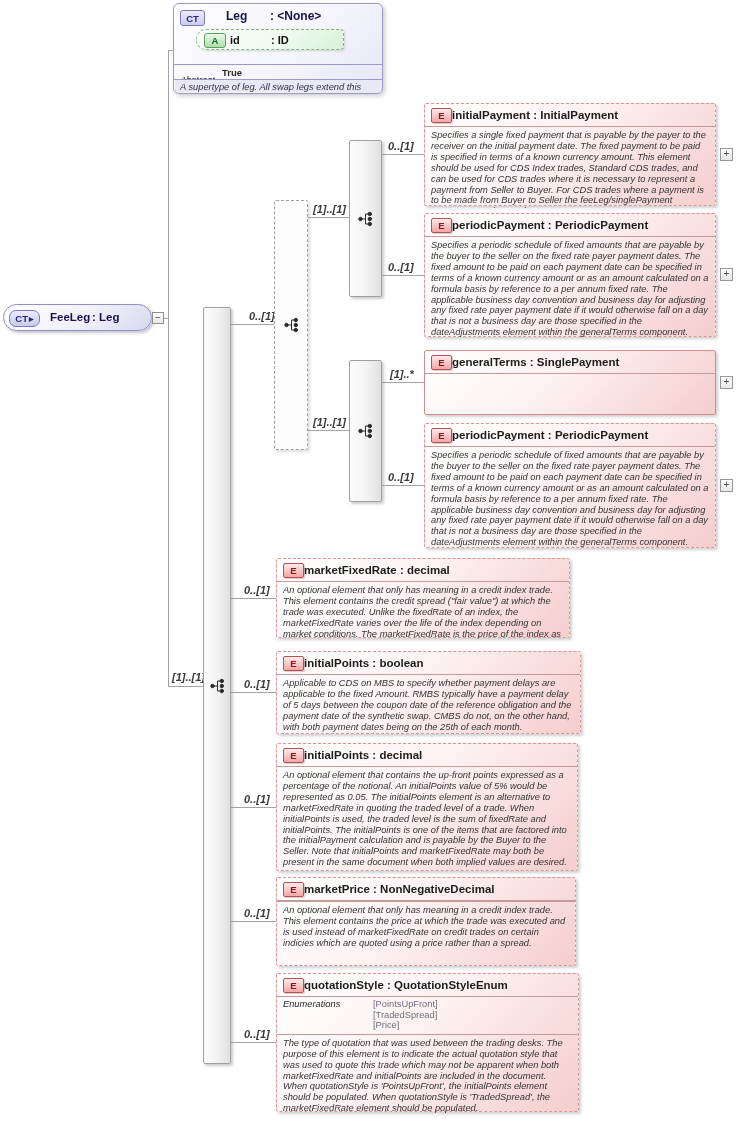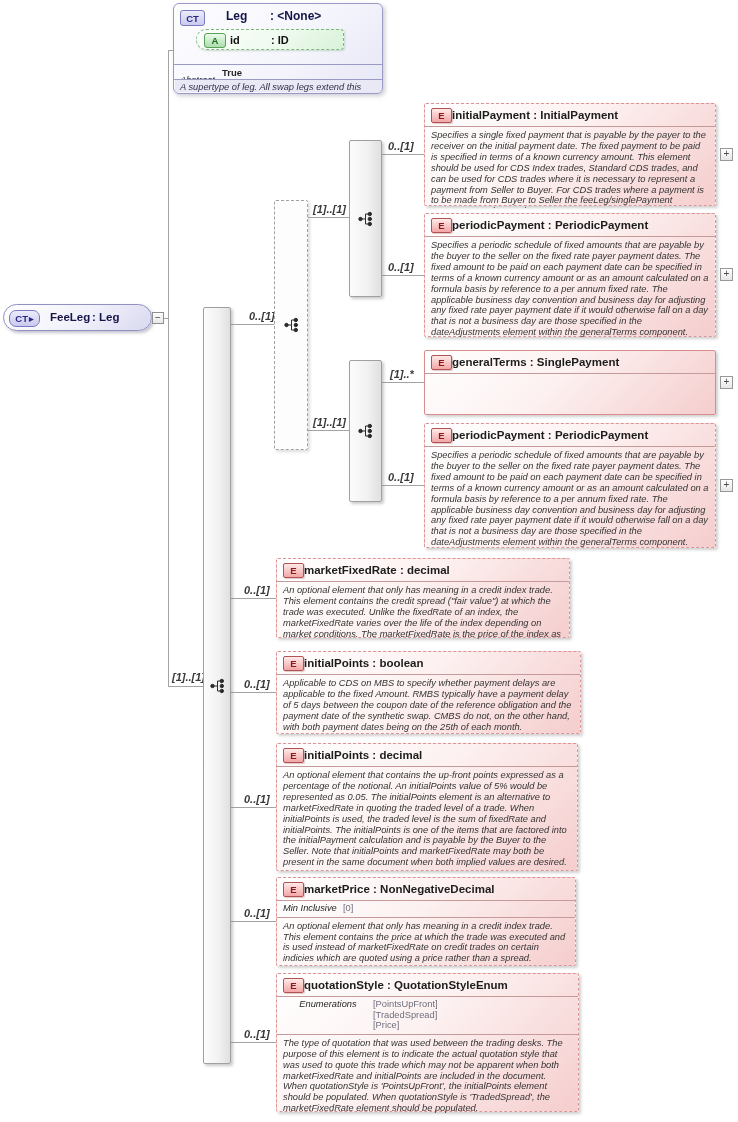--- a/index.html
+++ b/index.html
@@ -274,10 +274,6 @@
         <span class="tp"> : NonNegativeDecimal</span>
     </div>
     <div class="esep"></div>
-    <div class="facet-row">
-      <span class="facet-label" style="width:60px;">Min Inclusive</span>
-      <span class="facet-vals">[0]</span>
-    </div>
     <div class="esep"></div>
     <div class="edesc" style="height:44px;">An optional element that only has meaning in a credit index trade. This element contains the price at which the trade was executed and is used instead of marketFixedRate on credit trades on certain indicies which are quoted using a price rather than a spread.</div>
   </div>

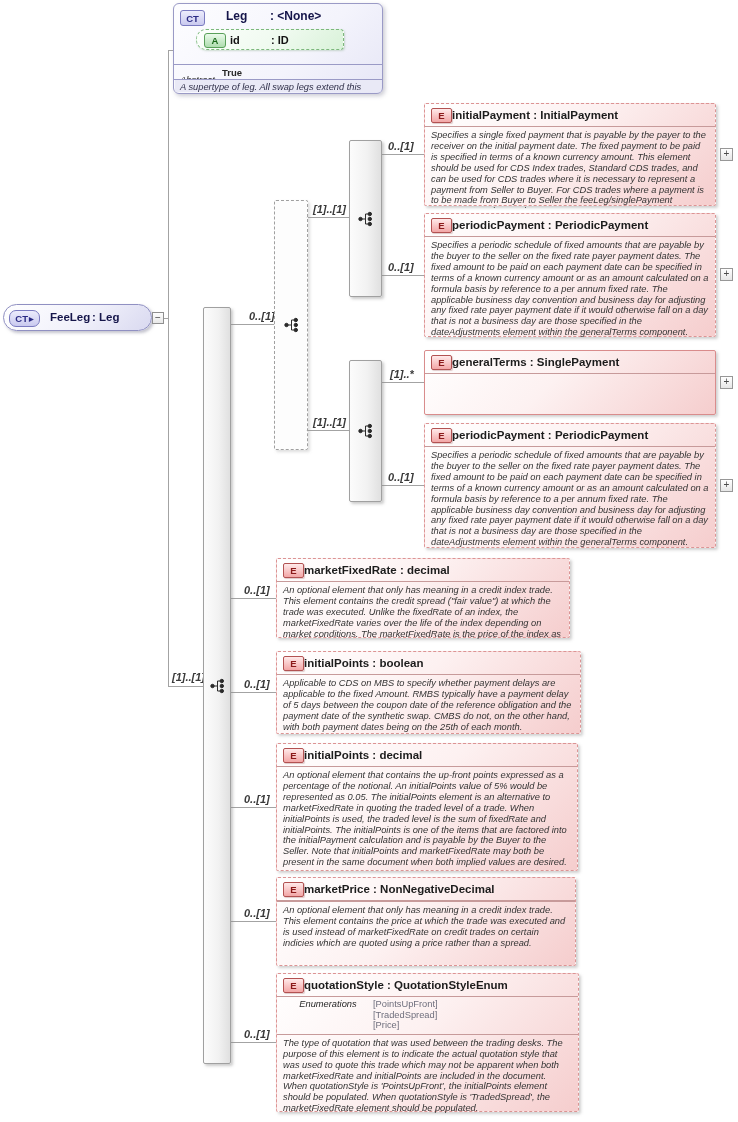--- a/index.html
+++ b/index.html
@@ -286,7 +286,7 @@
     </div>
     <div class="esep"></div>
     <div class="facet-row">
-      <span class="facet-label" style="width:90px;text-align:center;">Enumerations</span>
+      <span class="facet-label" style="width:90px;">Enumerations</span>
       <span class="facet-vals">
         <div>[PointsUpFront]</div>
         <div>[TradedSpread]</div>

